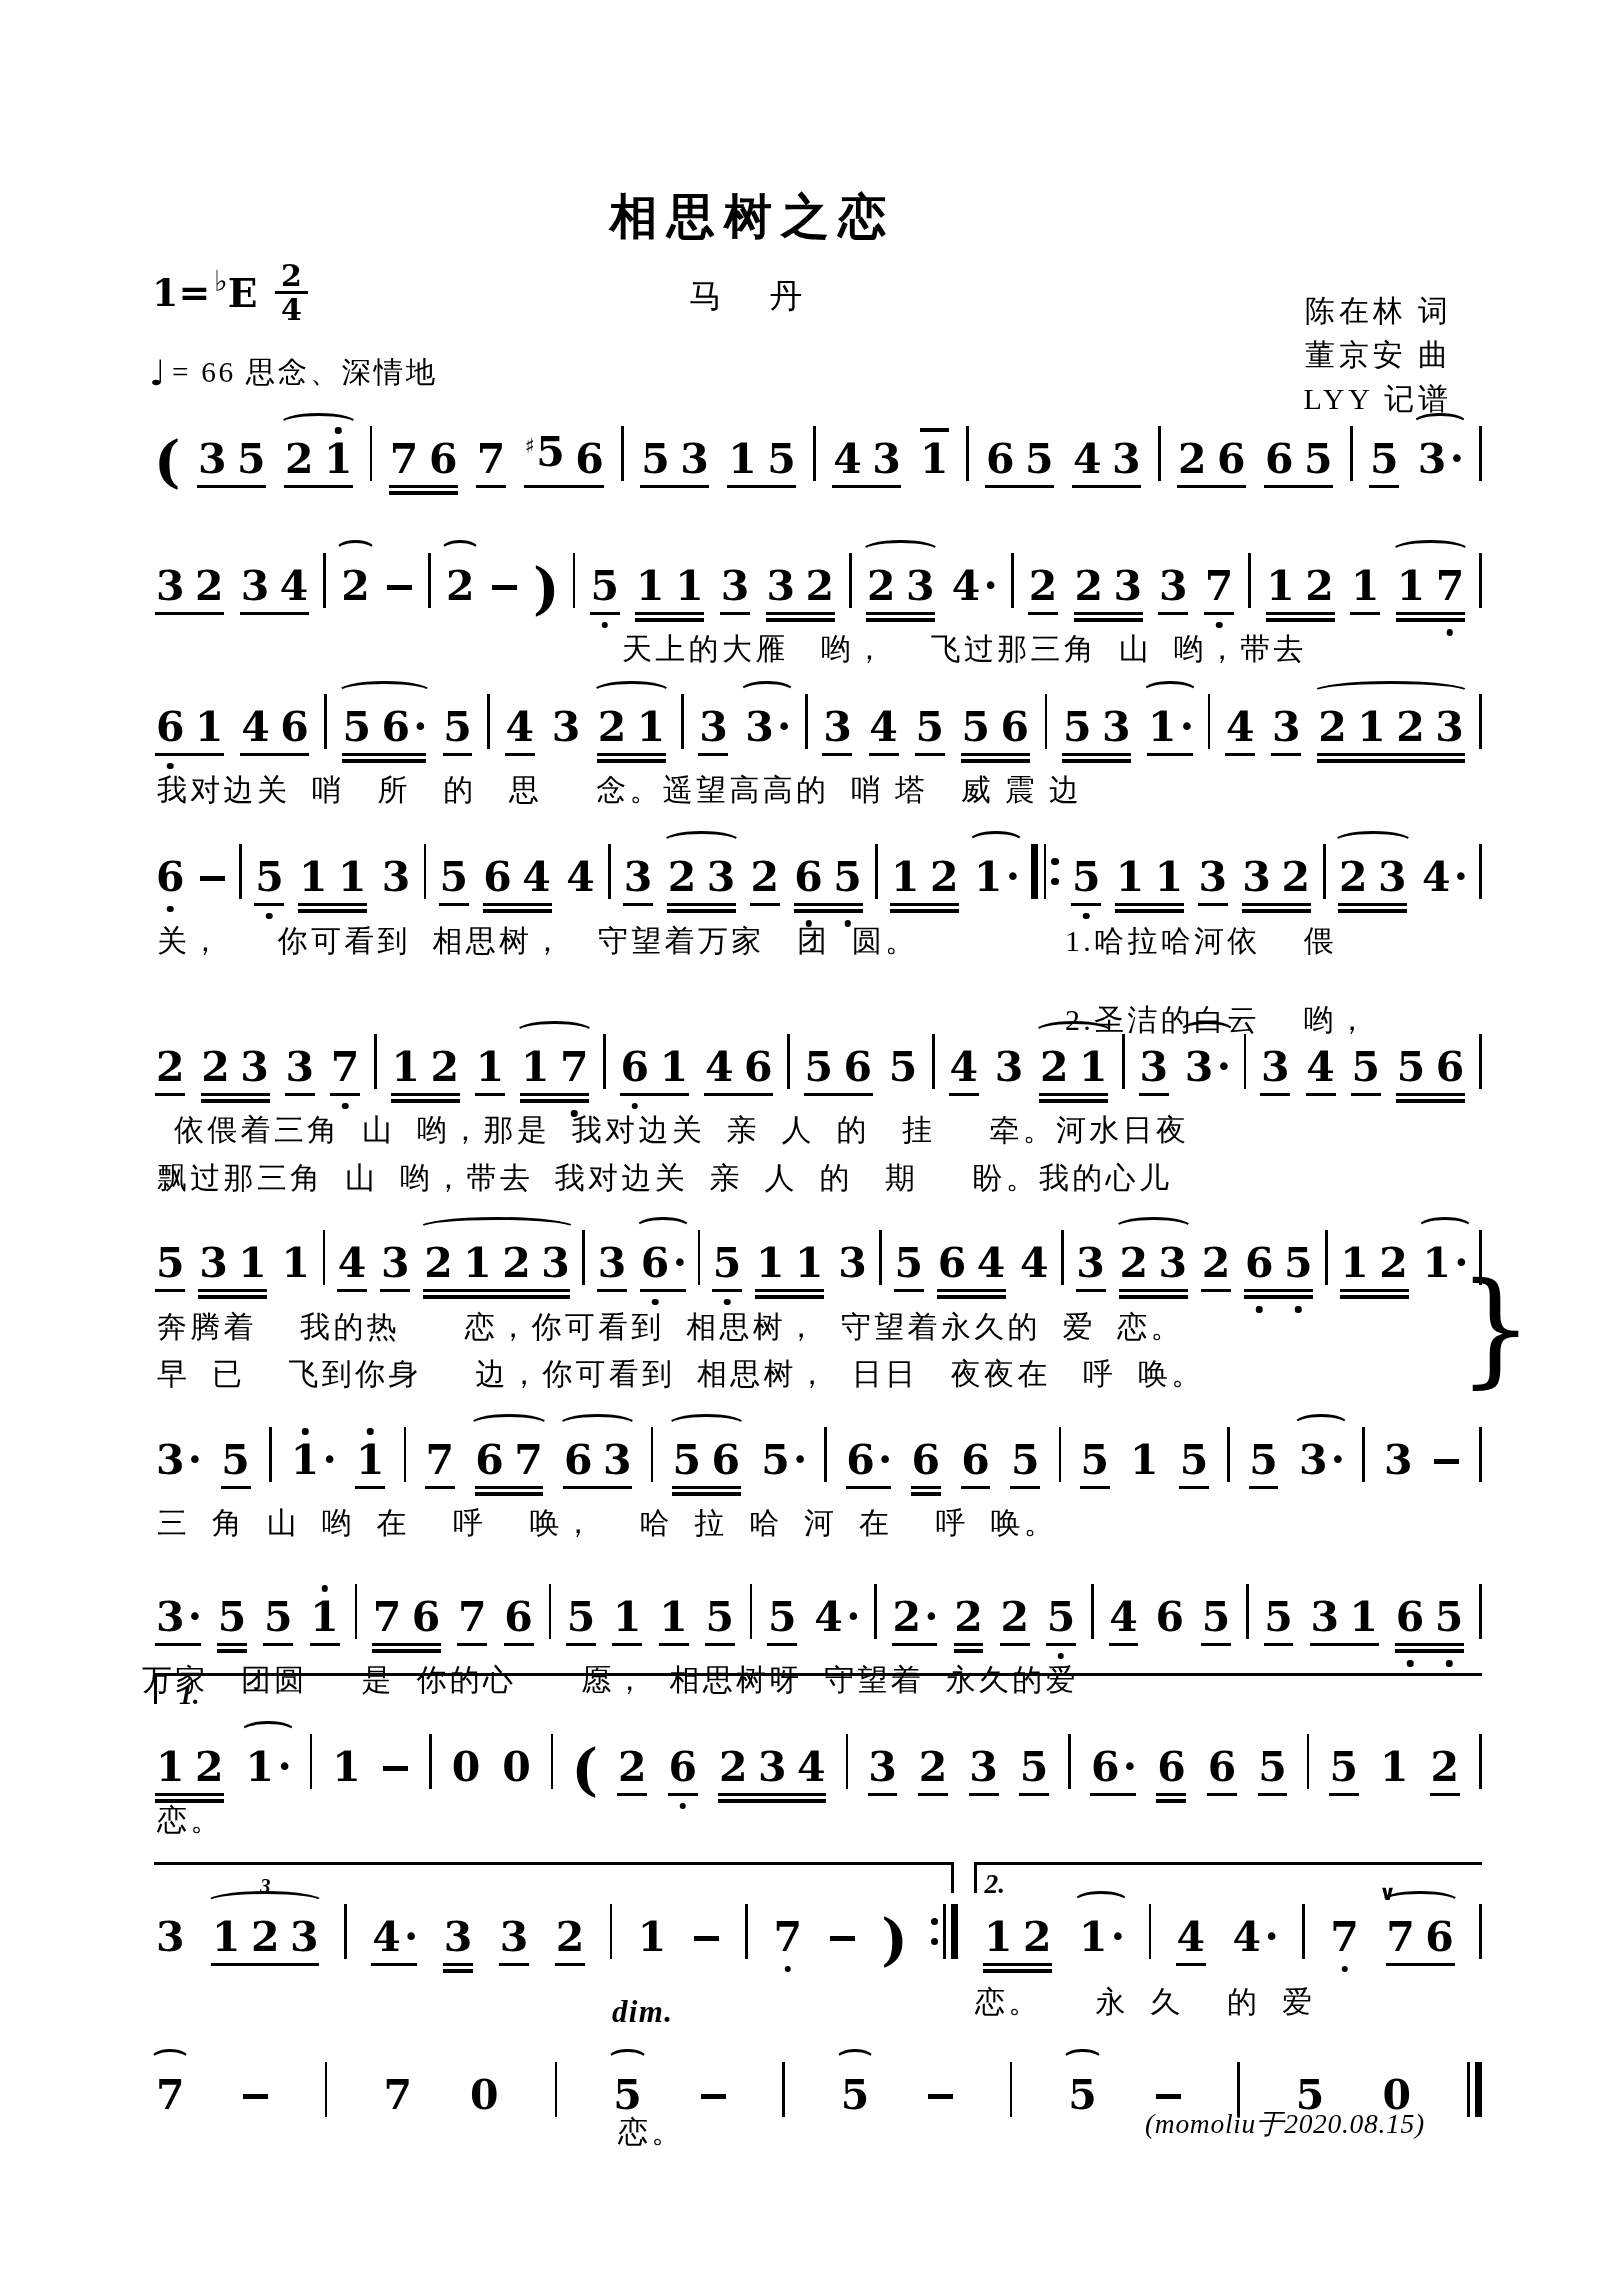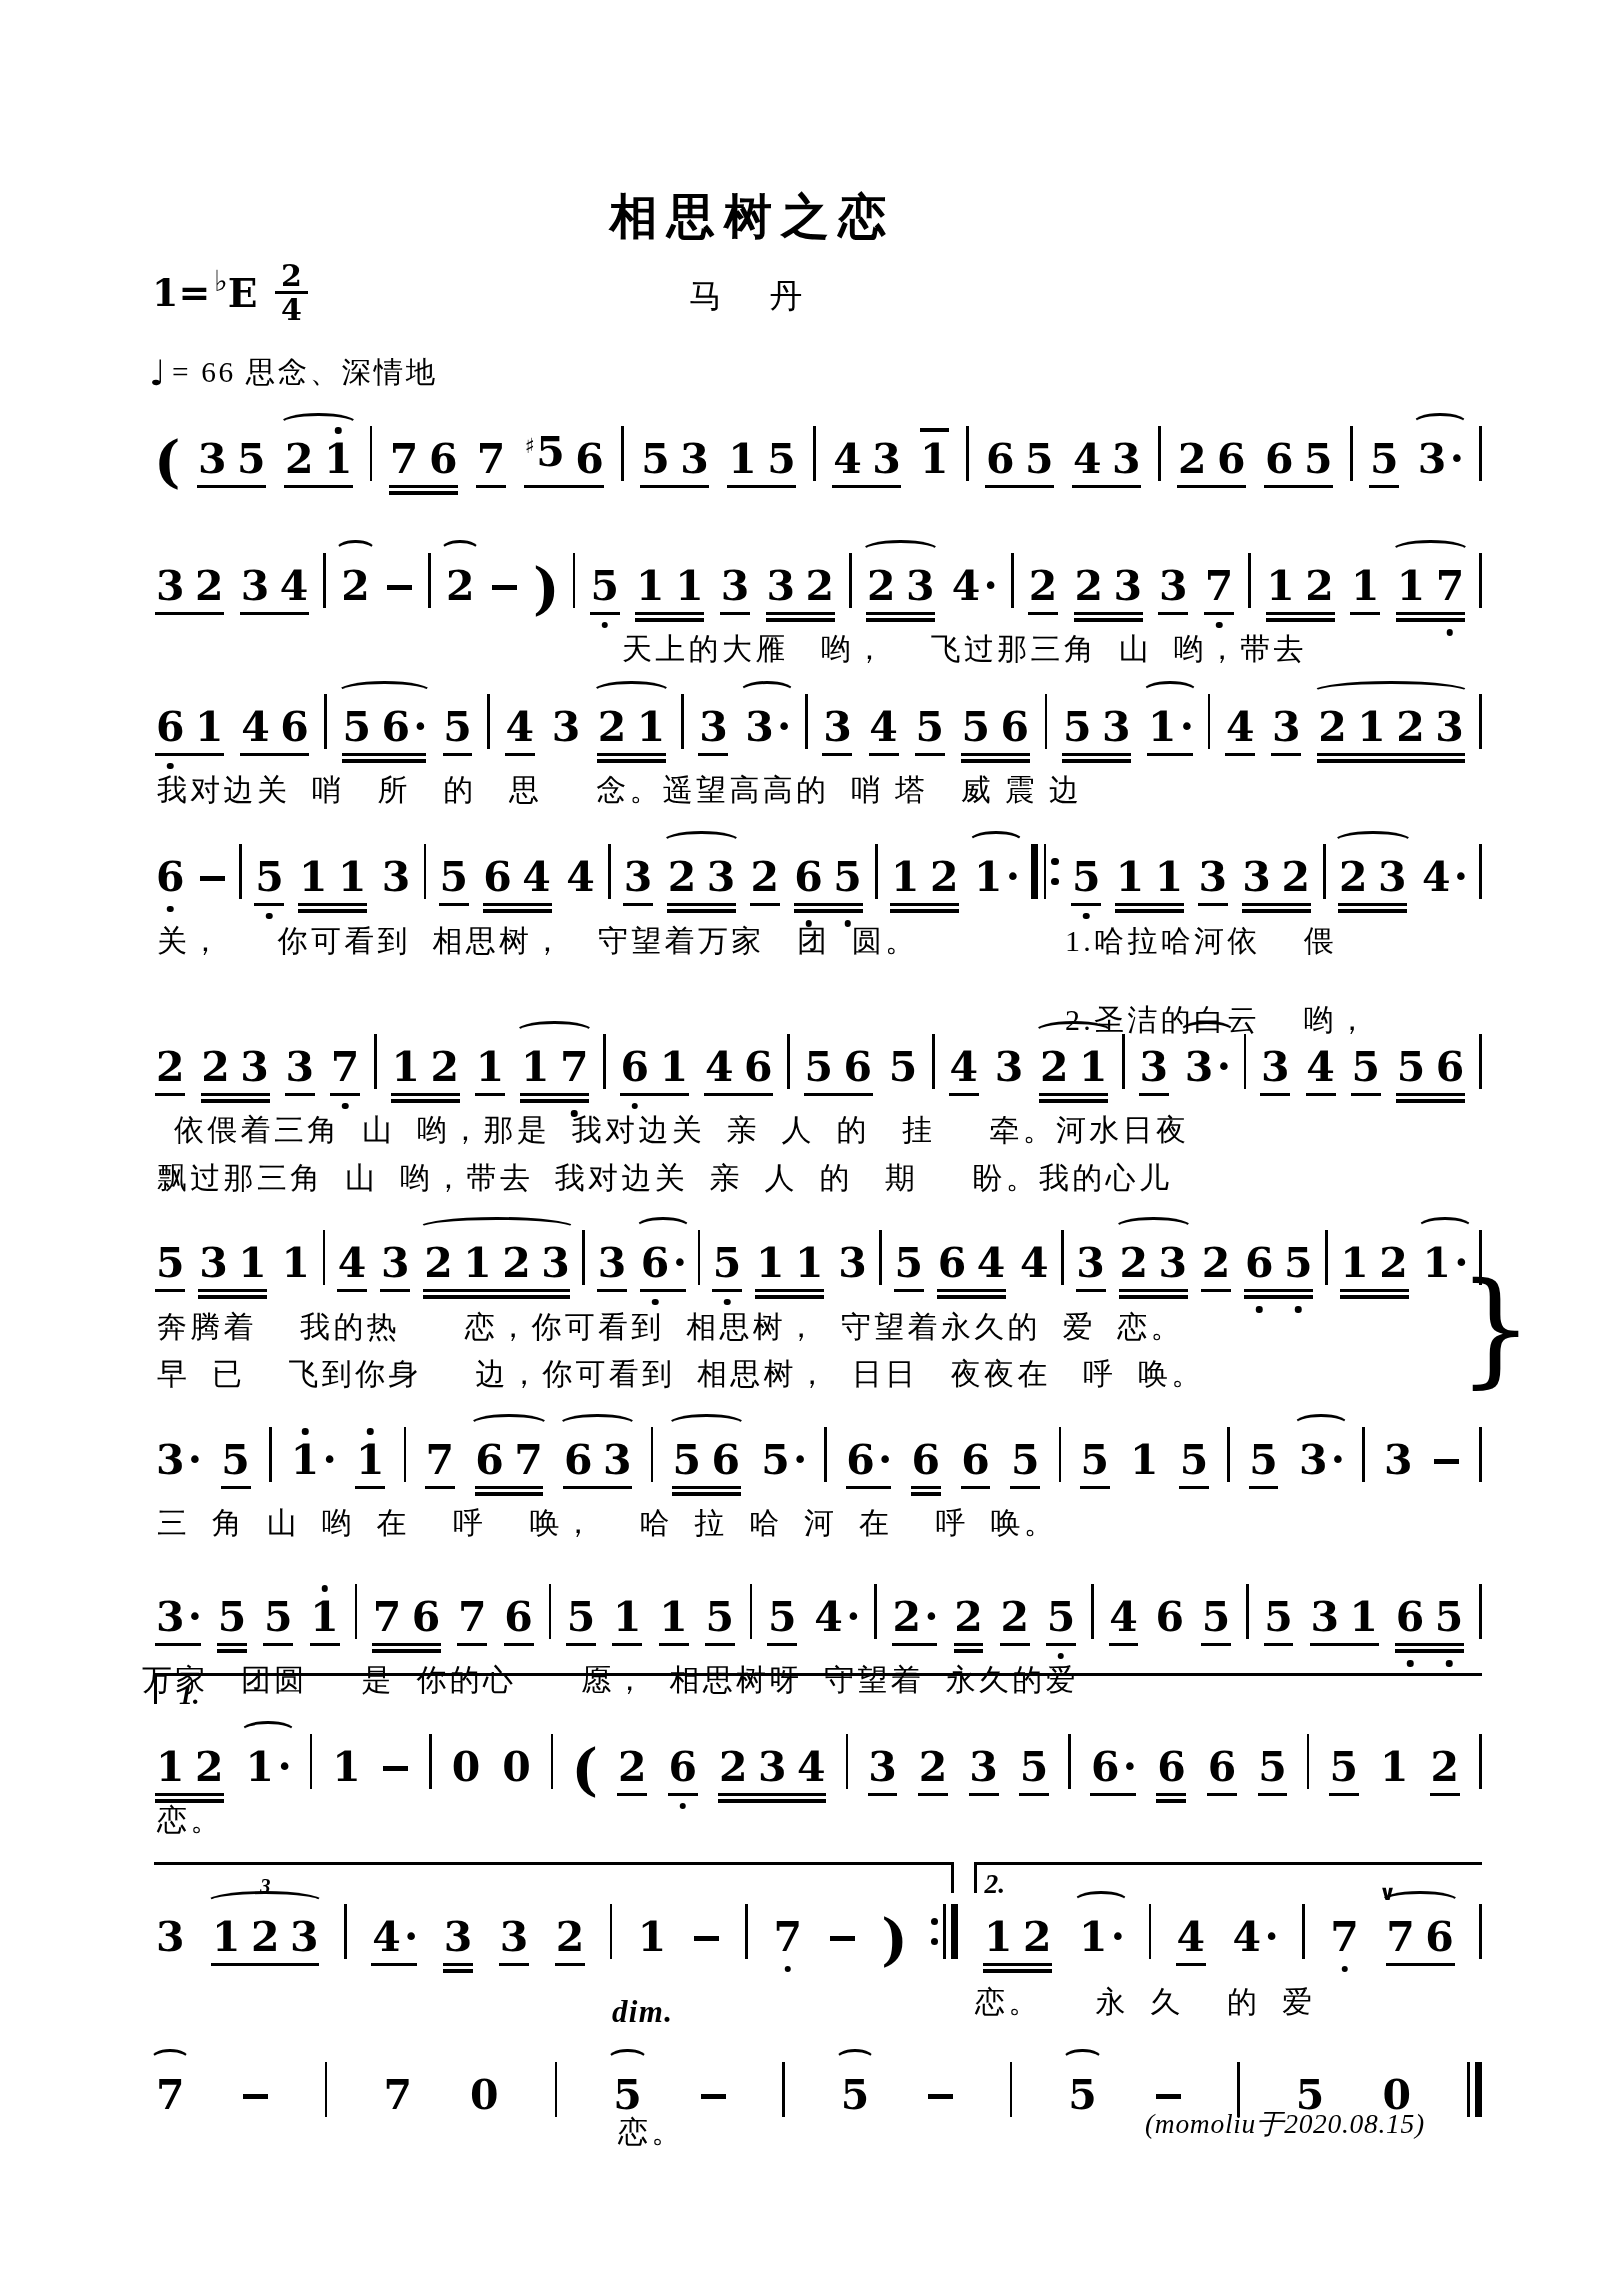--- a/index.html
+++ b/index.html
@@ -78,6 +78,11 @@
   <div class="title">相思树之恋</div>
   <div class="performer">马 丹</div>
 
+  <div class="credits">
+    <div>陈在林 词</div>
+    <div>董京安 曲</div>
+    <div>LYY 记谱</div>
+  </div>
 
   <div class="keysig">
     <span class="kp">1=</span>

